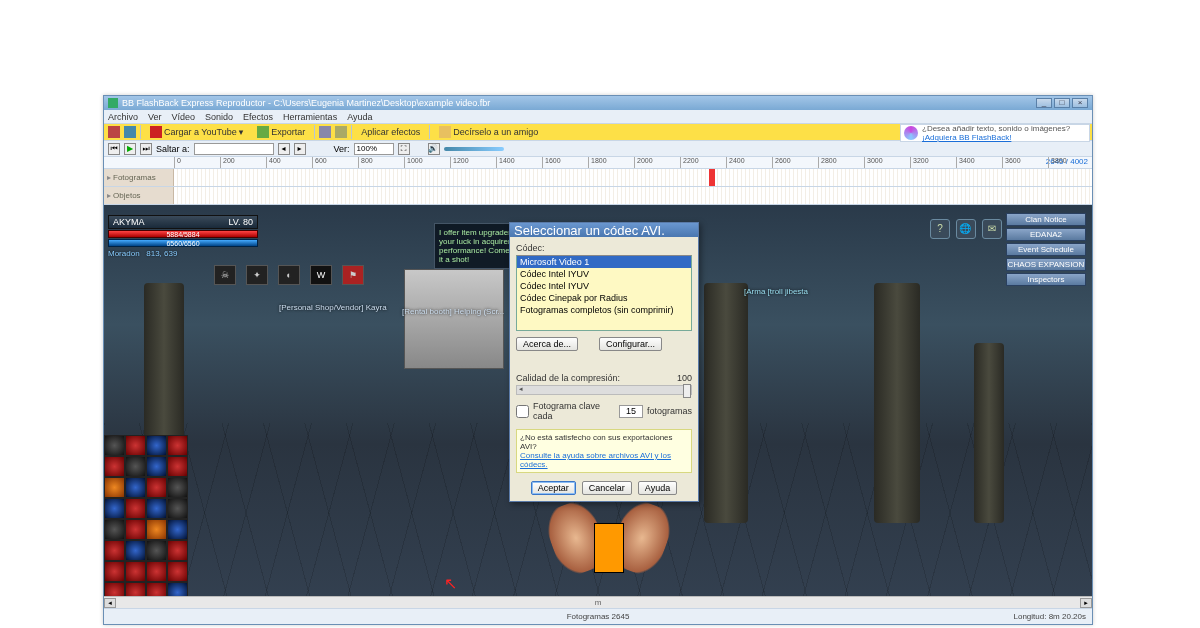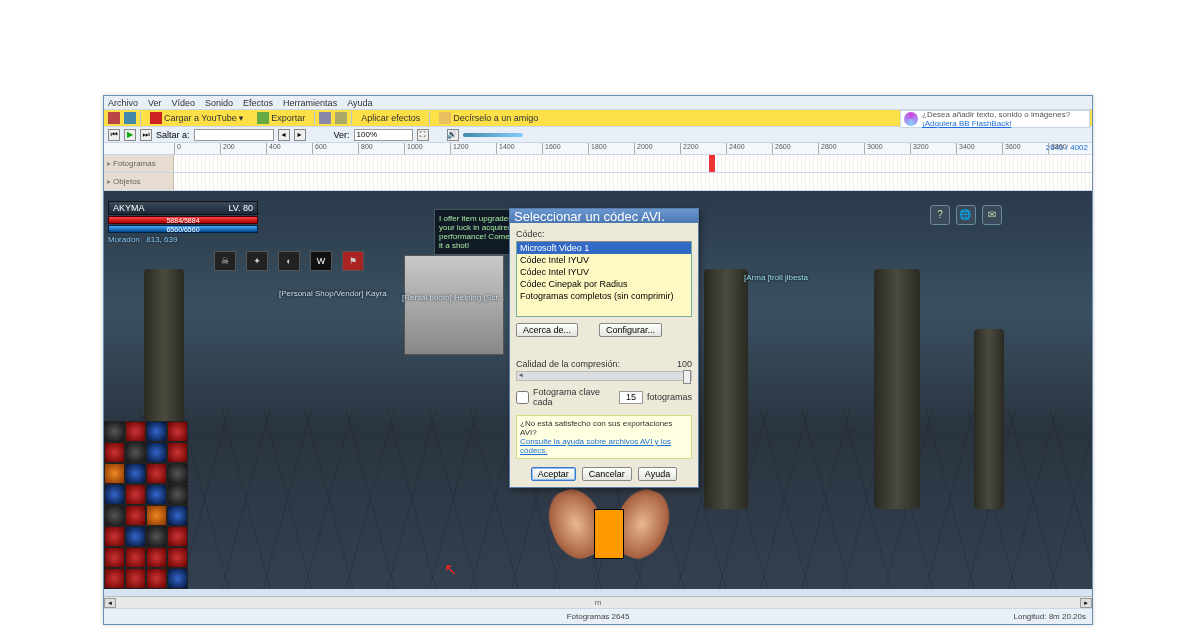--- a/index.html
+++ b/index.html
@@ -91,6 +91,15 @@
 
 <div class="app-window">
 
+  <div class="titlebar">
+    <span class="icon"></span>
+    <span>BB FlashBack Express Reproductor - C:\Users\Eugenia Martinez\Desktop\example video.fbr</span>
+    <div class="win-btns">
+      <div class="win-btn">_</div>
+      <div class="win-btn">□</div>
+      <div class="win-btn">×</div>
+    </div>
+  </div>
 
   <div class="menubar">
     <span>Archivo</span>

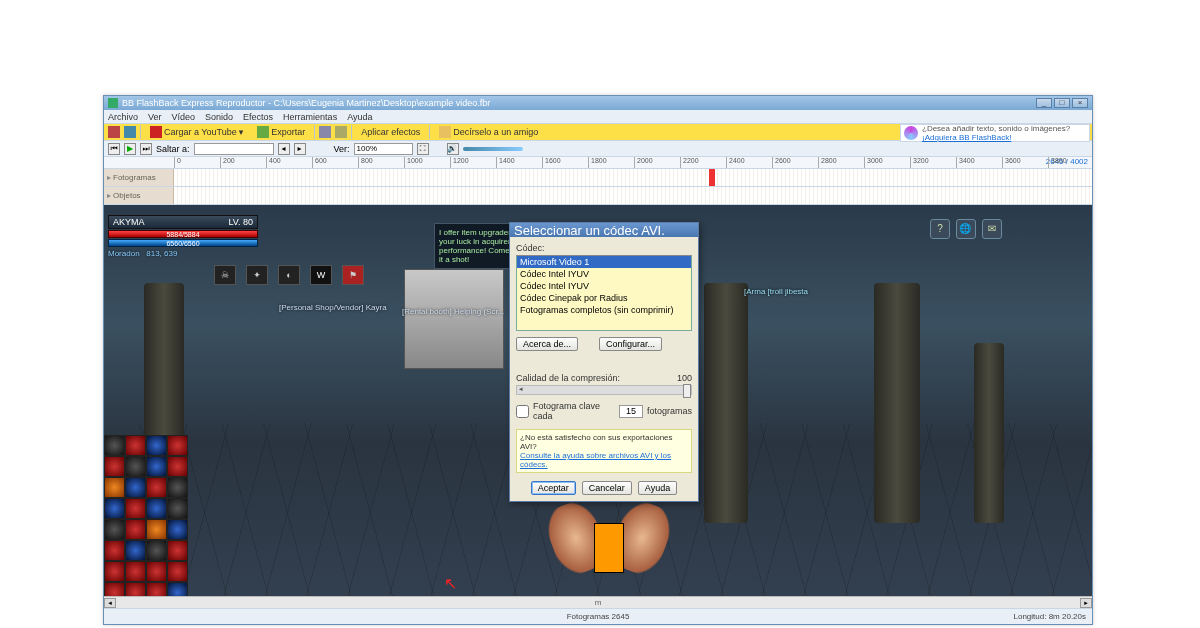--- a/index.html
+++ b/index.html
@@ -20,7 +20,7 @@
   .promo a { color: #1a6ed8; text-decoration: underline; }
   .toolbar2 { background: #e8eff7; height: 16px; border-bottom: 1px solid #c8d6e6; display: flex; align-items: center; padding: 0 4px; gap: 4px; font-size: 9px; }
   .play-btn { width: 12px; height: 12px; border: 1px solid #888; background: #eee; cursor: pointer; font-size: 8px; text-align: center; }
-  .zoom-sel { width: 59px; height: 12px; border: 1px solid #999; background: #fff; font-size: 8px; padding: 0 2px; }
+  .zoom-sel { width: 40px; height: 12px; border: 1px solid #999; background: #fff; font-size: 8px; padding: 0 2px; }
   .ruler { background: #f3f7fc; height: 12px; border-bottom: 1px solid #c8d6e6; position: relative; font-size: 7px; color: #555; overflow: hidden; }
   .ruler .tick { position: absolute; top: 0; height: 12px; border-left: 1px solid #aaa; padding-left: 2px; }
   .frame-counter { position: absolute; right: 4px; top: 0; font-size: 8px; color: #1a6ed8; }

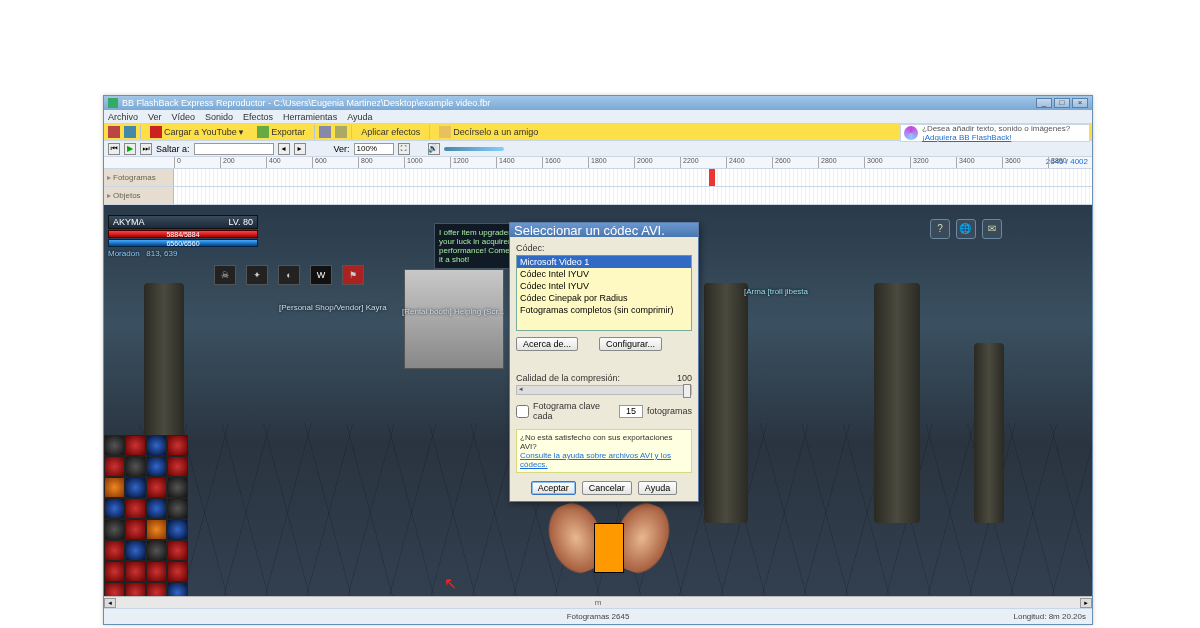--- a/index.html
+++ b/index.html
@@ -240,6 +240,13 @@
         <div class="qi">✉</div>
       </div>
 
+      <div class="side-menu">
+        <div class="item">Clan Notice</div>
+        <div class="item">EDANA2</div>
+        <div class="item">Event Schedule</div>
+        <div class="item">CHAOS EXPANSION</div>
+        <div class="item">Inspectors</div>
+      </div>
 
       <div class="skill-grid">
         <div class="sk dark"></div>

